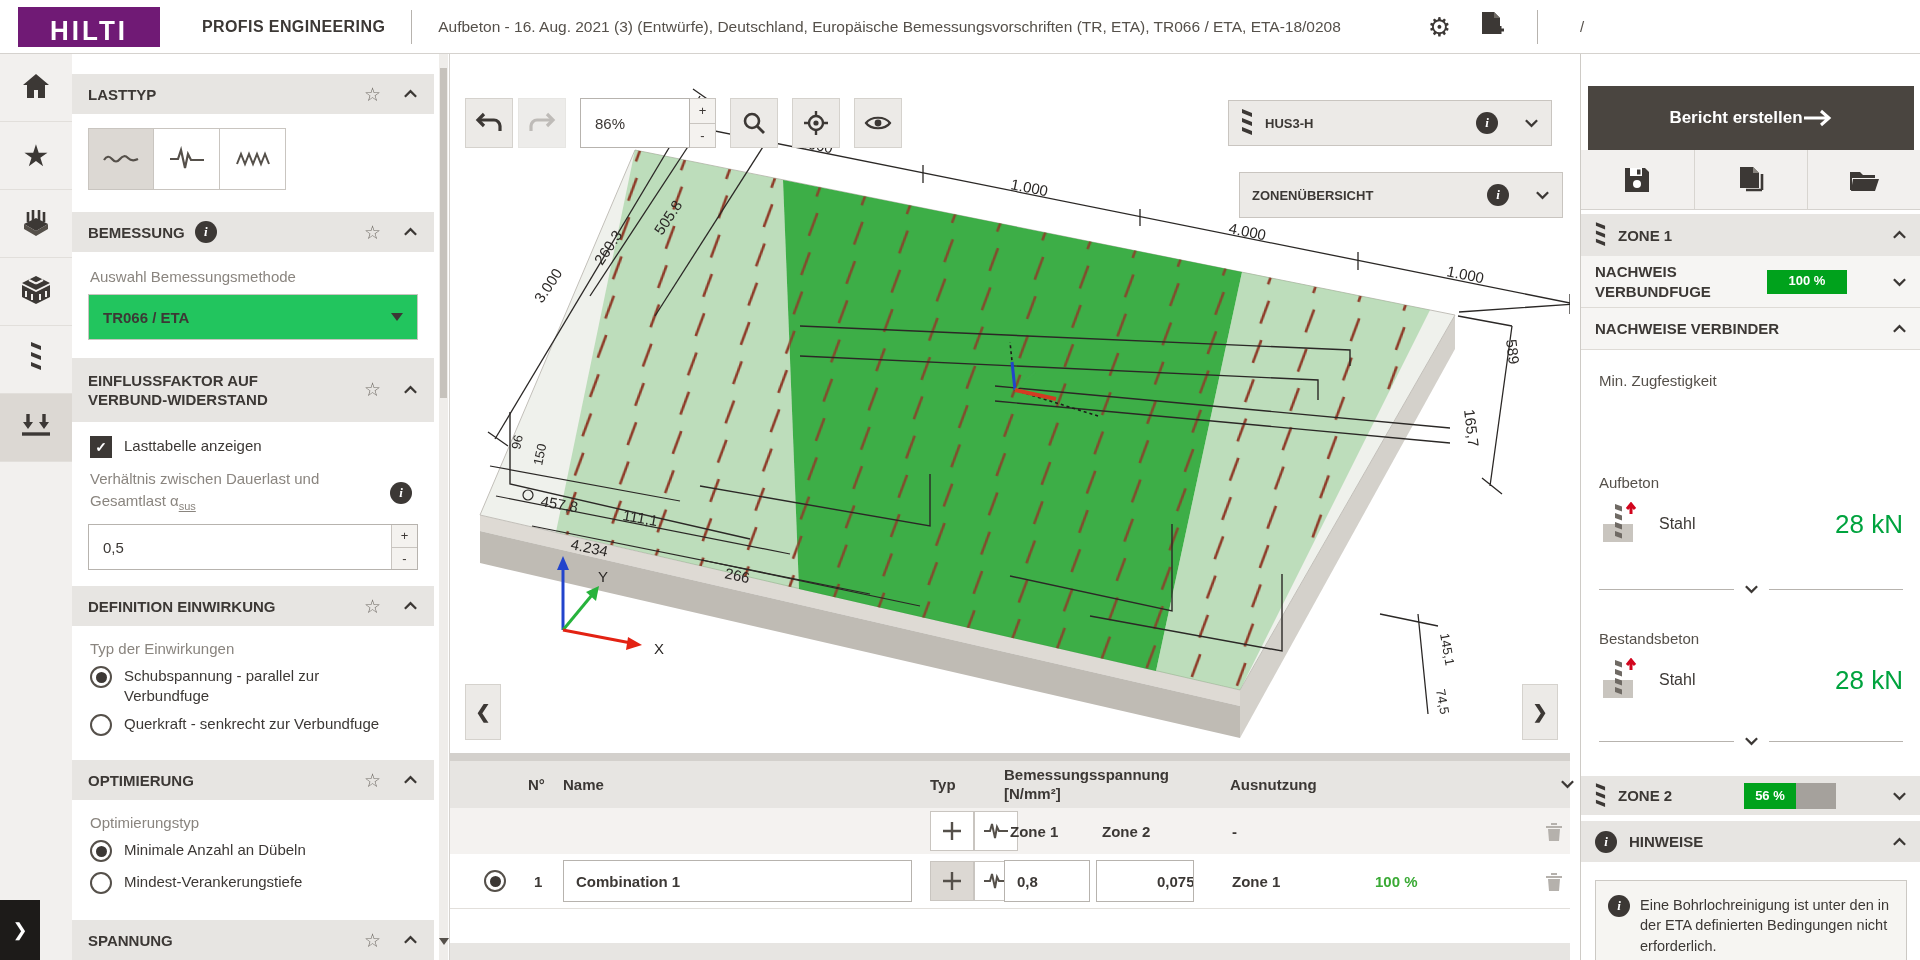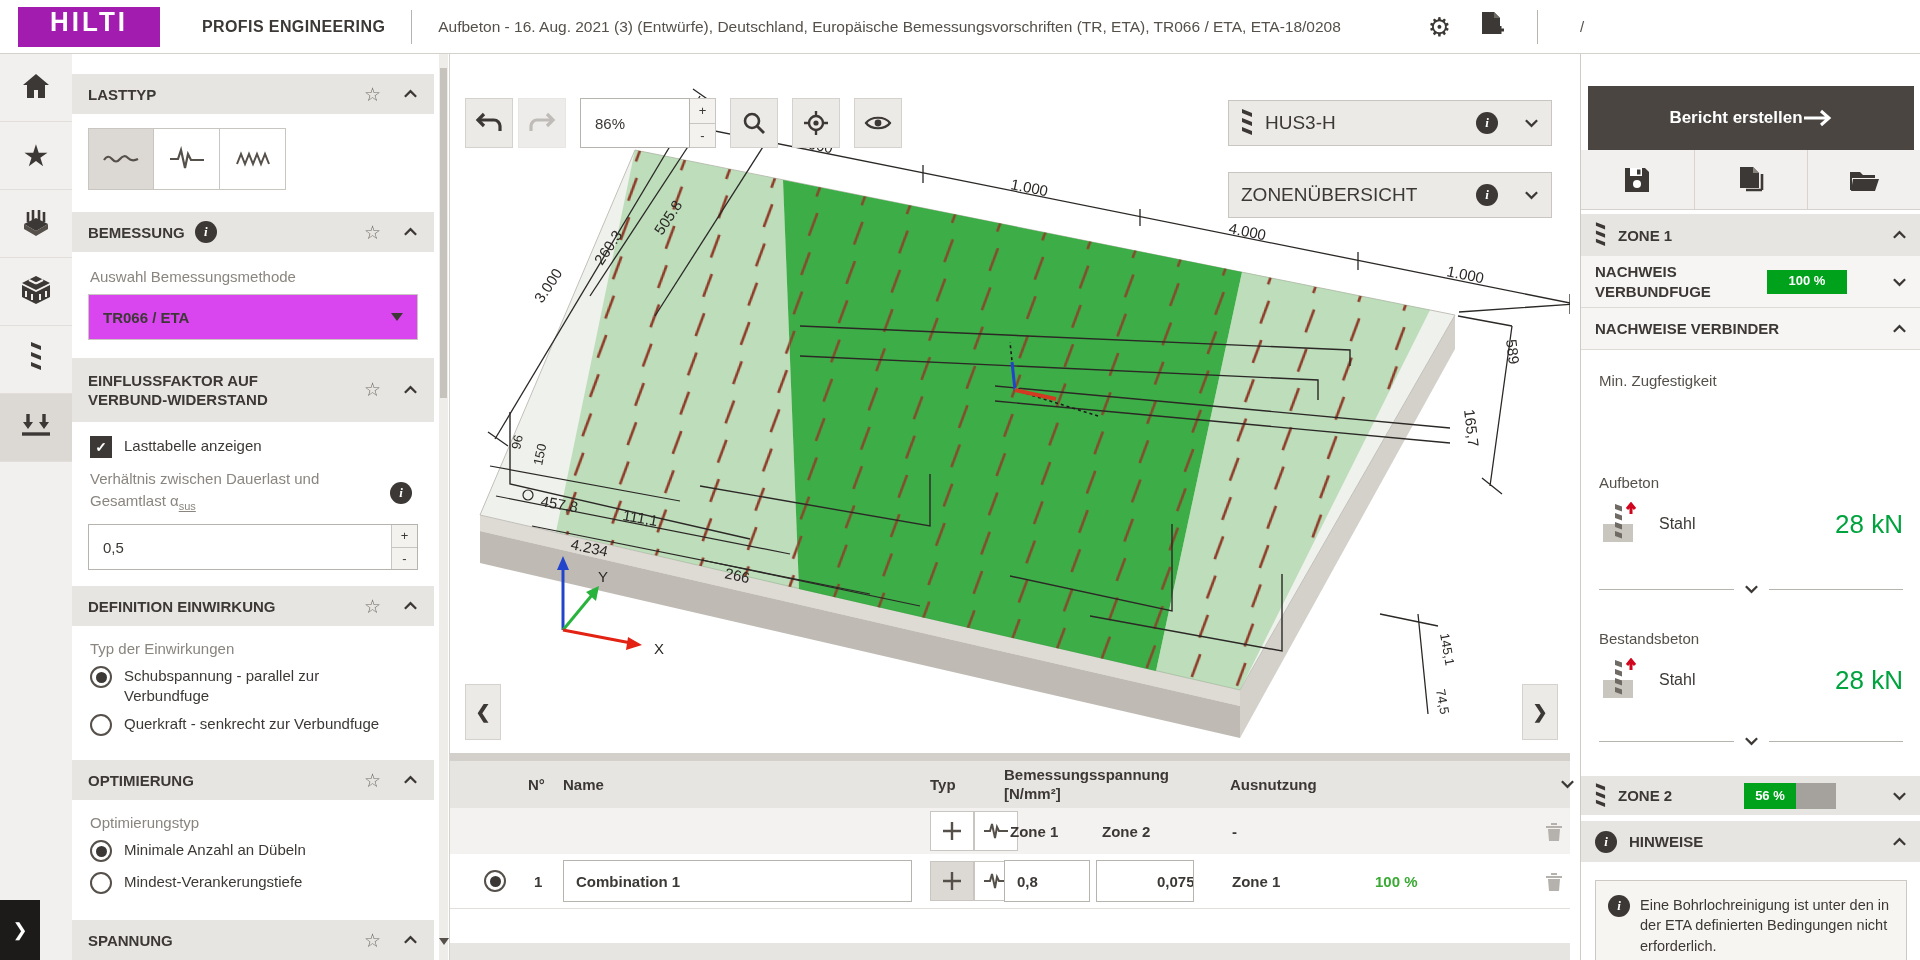--- a/index.html
+++ b/index.html
@@ -10,8 +10,8 @@
   
   #hdr { position:absolute; left:0; top:0; width:1920px; height:54px; background:#fff;
     border-bottom:1px solid #d5d2ce; display:flex; align-items:center; }
-  .logo { width:142px; height:40px; background:#a21caf; margin-left:18px; display:flex;
-    align-items:flex-start; justify-content:center; }
+  .logo { width:142px; height:40px; background:#701a75; margin-left:18px; display:flex;
+    align-items:flex-end; justify-content:center; }
   .logo span { color:#fff; font-weight:900; font-size:26px; letter-spacing:3px; transform:scaleY(1.05); }
   .appname { font-weight:bold; font-size:16px; margin-left:42px; letter-spacing:.4px; }
   .vsep { width:1px; height:34px; background:#b7b3ae; margin:0 26px; }

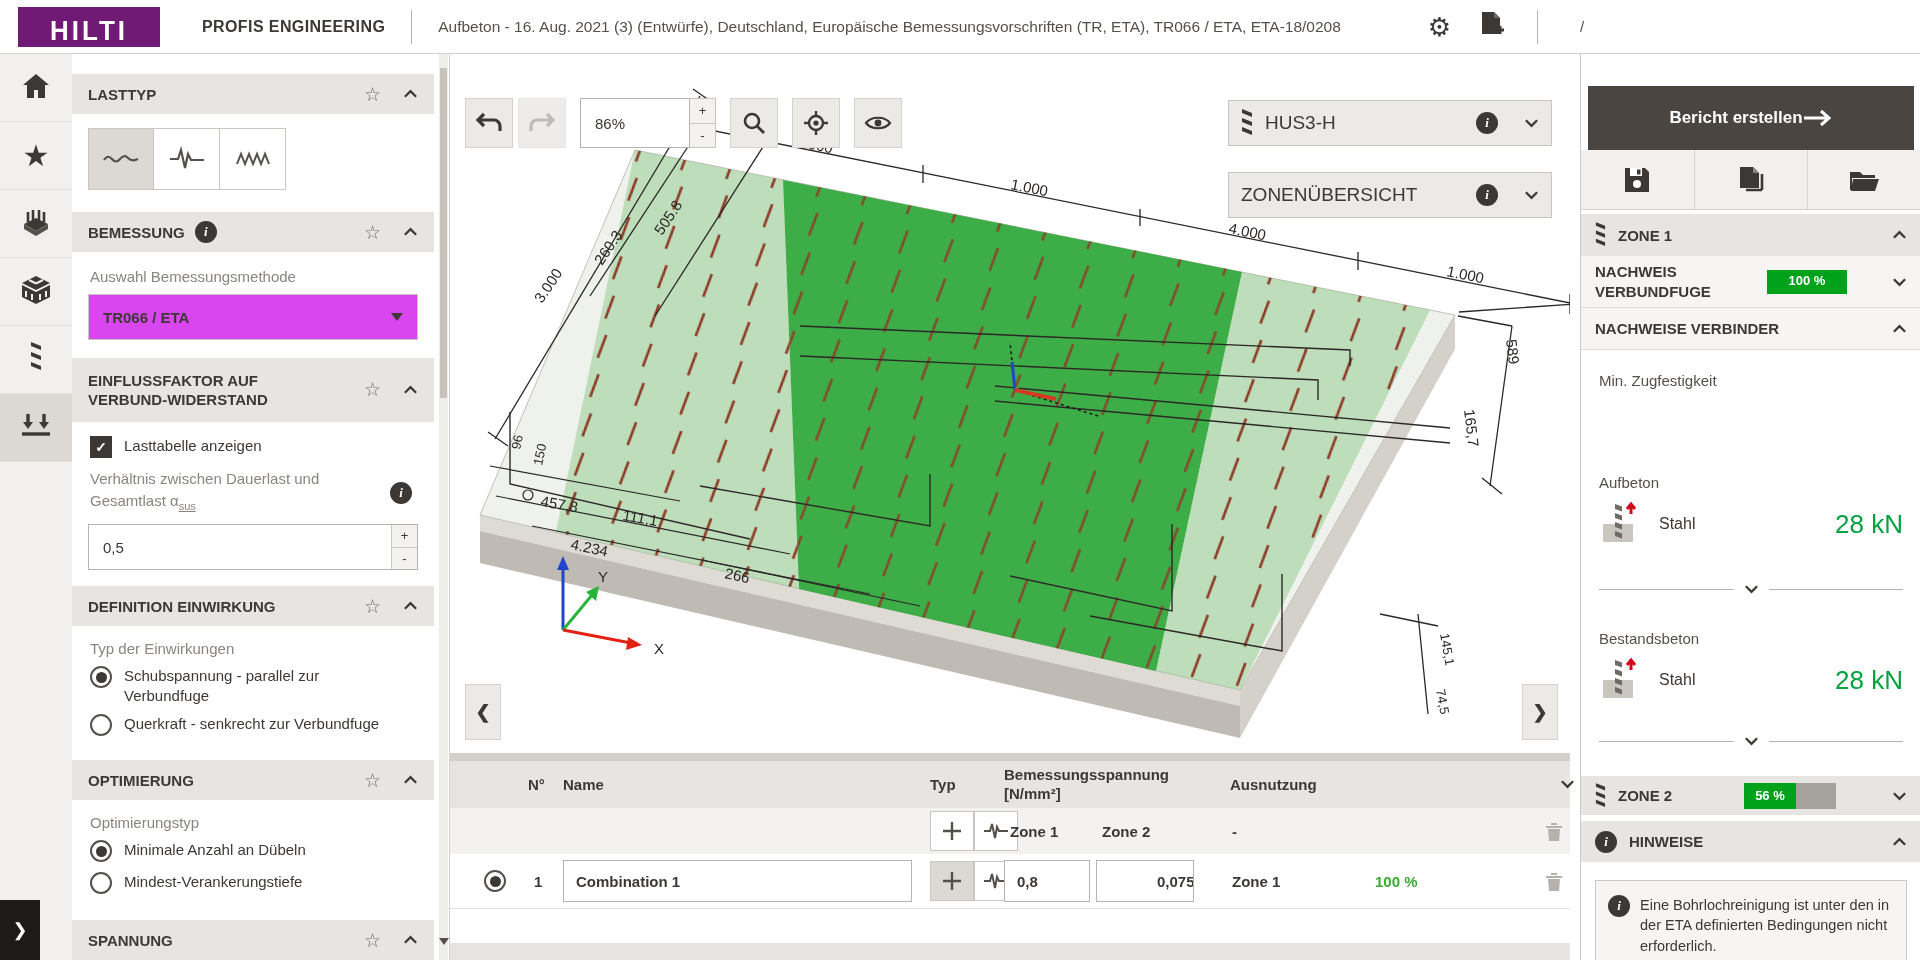--- a/index.html
+++ b/index.html
@@ -88,7 +88,7 @@
     text-align:center; line-height:1.45; padding:0 14px; }
   .cdd { position:absolute; left:778px; width:324px; height:46px; background:#eceae7;
     border:1px solid #c9c5c0; display:flex; align-items:center; padding:0 12px; gap:12px; }
-  .cdd .lbl { font-weight:normal; font-size:19px; }
+  .cdd .lbl { font-weight:bold; font-size:13px; }
   .cdd .info { margin-left:auto; }
   .navbtn { position:absolute; width:36px; height:56px; top:630px; background:#eceae7;
     border:1px solid #d5d2cd; display:flex; align-items:center; justify-content:center;

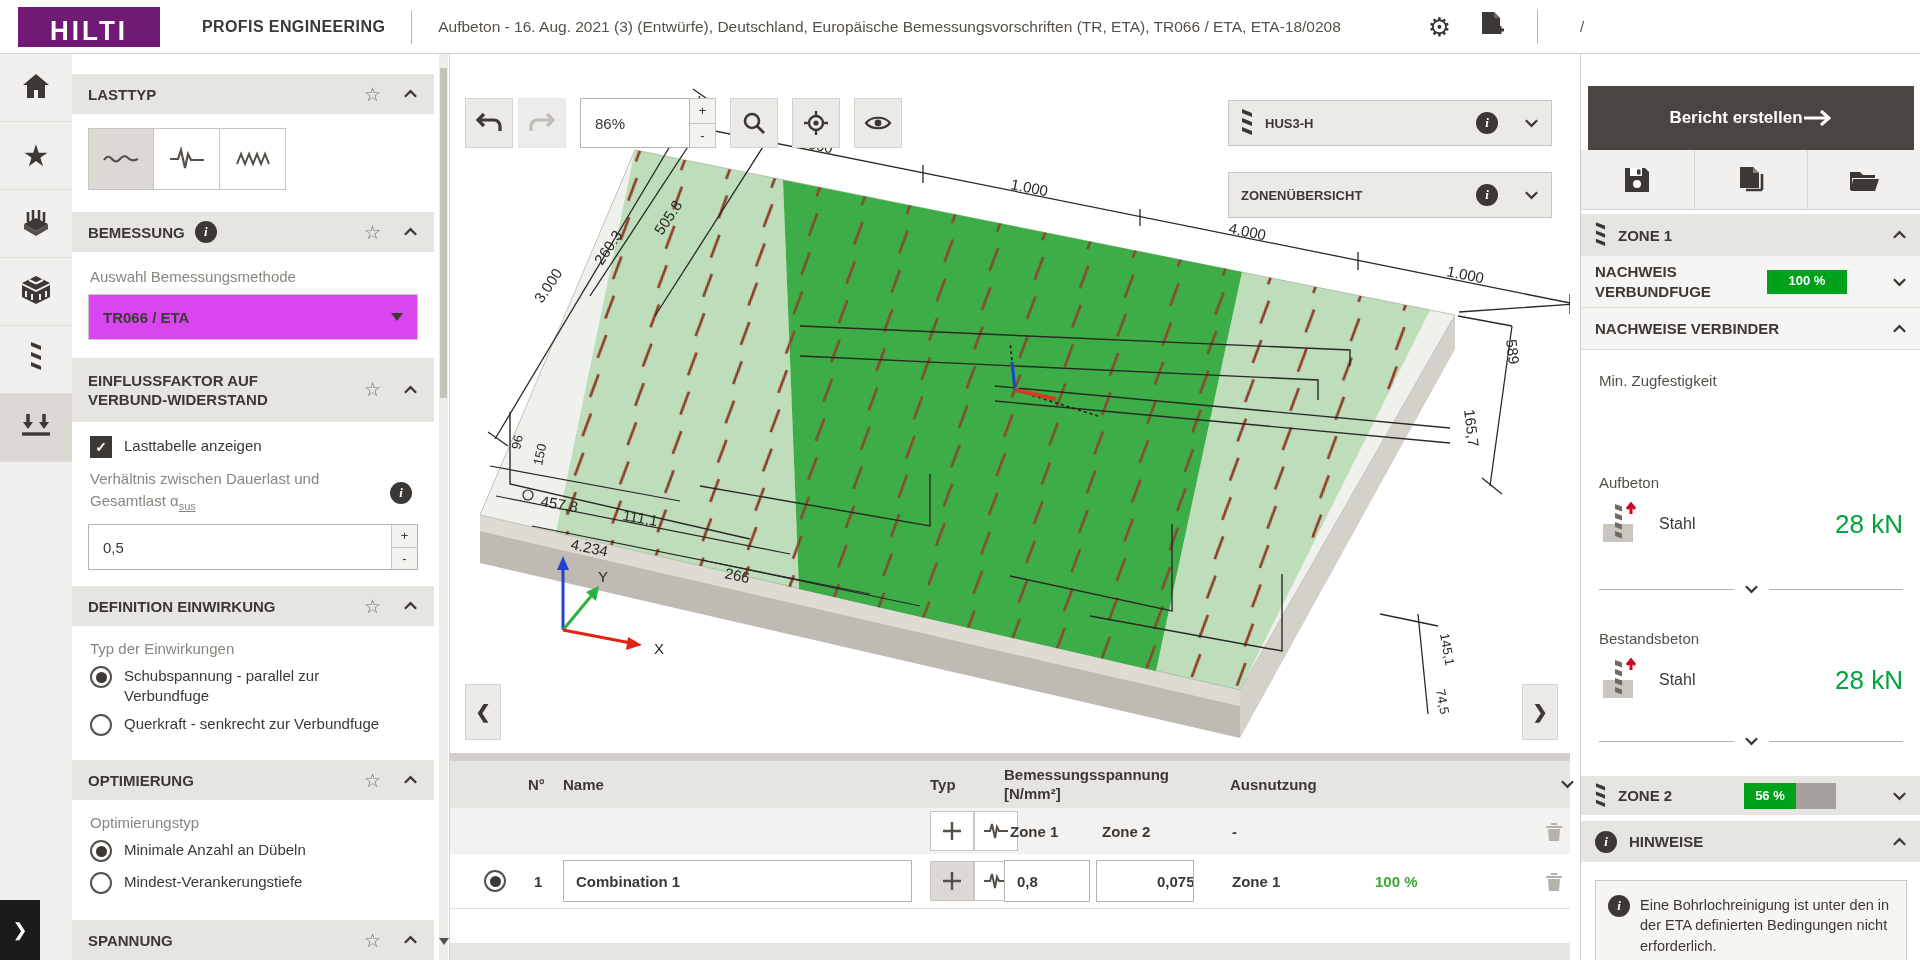--- a/index.html
+++ b/index.html
@@ -480,7 +480,7 @@
           <path d="M2 2 L8 8 L14 2"></path>
         </svg>
     </div>
-    <div class="cdd" style="top:118px;">
+    <div class="cdd" style="top:118px;margin-left:11px;">
       <span class="lbl">ZONENÜBERSICHT</span>
       <span class="info"></span>
       <svg class="chv" viewBox="0 0 16 10" style="margin-left:14px;">

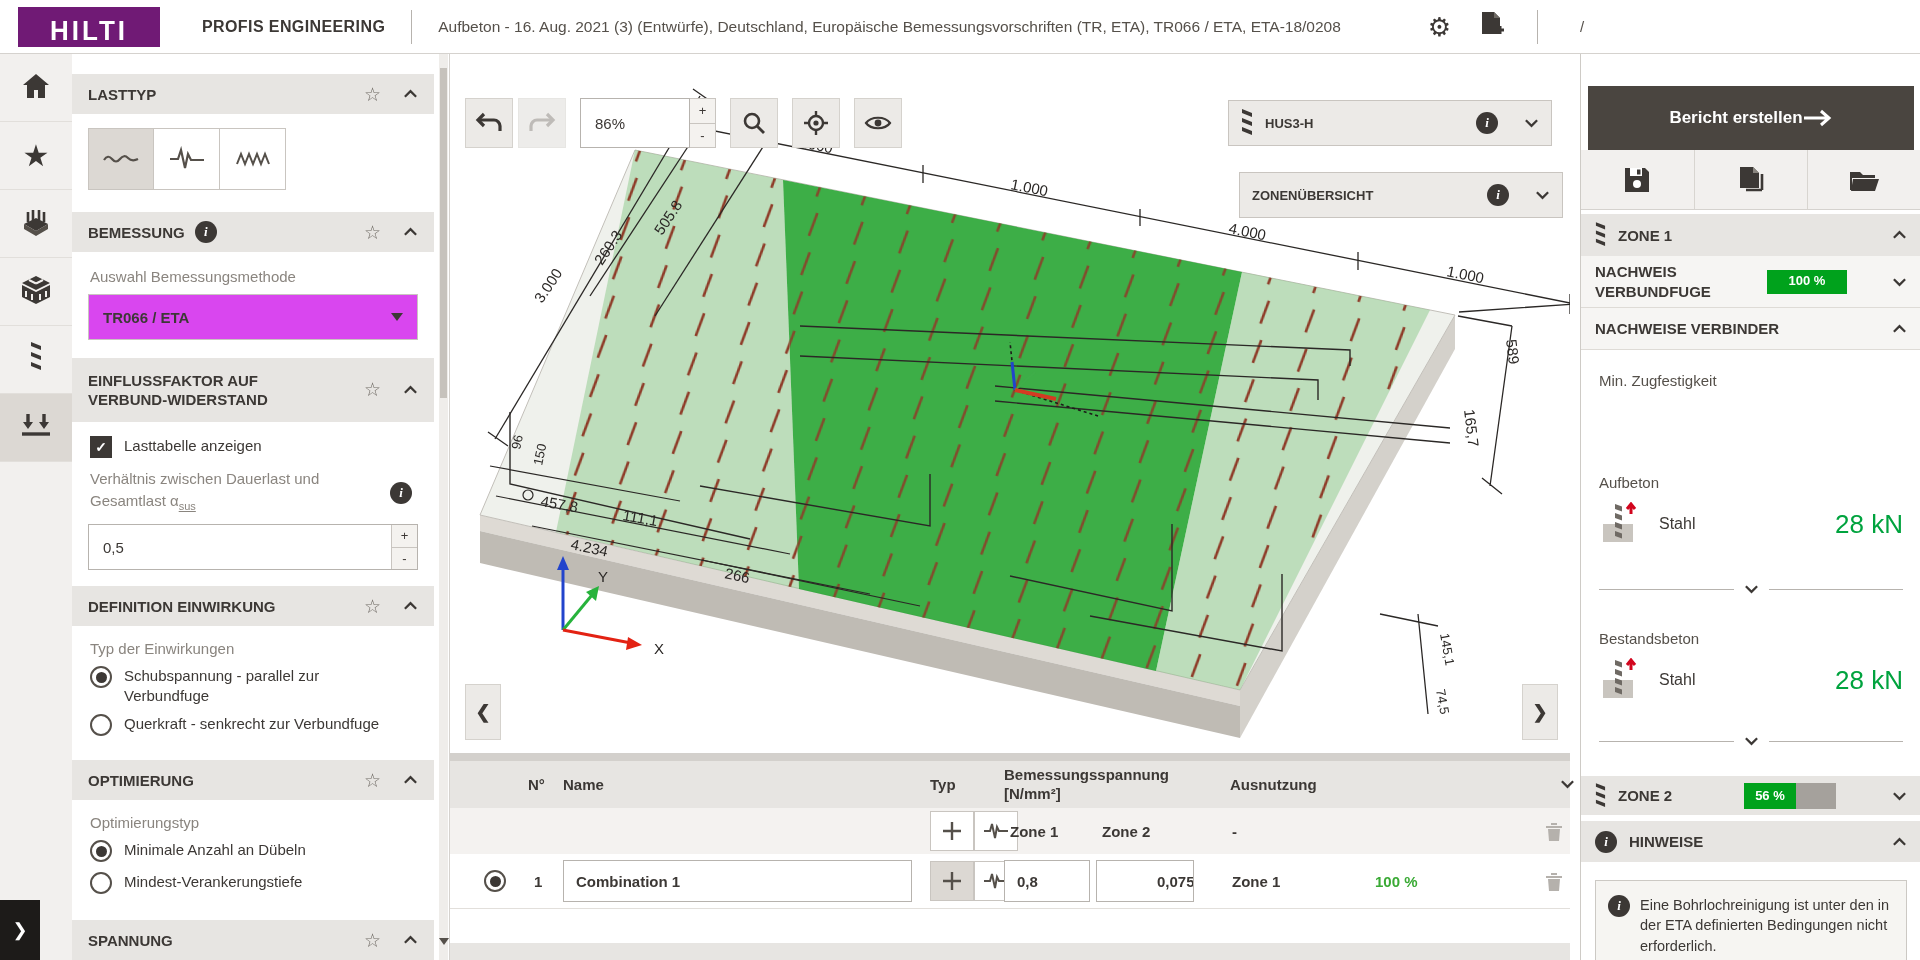--- a/index.html
+++ b/index.html
@@ -42,7 +42,7 @@
   .tg { width:66px; height:62px; background:#fff; border:1px solid #c9c5c0; border-left:none;
     display:flex; align-items:center; justify-content:center; }
   .tg:first-child { border-left:1px solid #c9c5c0; background:#dcd8d3; }
-  .dropdown { position:absolute; left:16px; width:330px; height:46px; background:#d946ef;
+  .dropdown { position:absolute; left:16px; width:330px; height:46px; background:#22c55e;
     border:1px solid #c9c5c0; display:flex; align-items:center; padding:0 14px; font-weight:bold;
     font-size:15px; }
   .dd-arrow { margin-left:auto; width:0; height:0; border-left:6px solid transparent;

